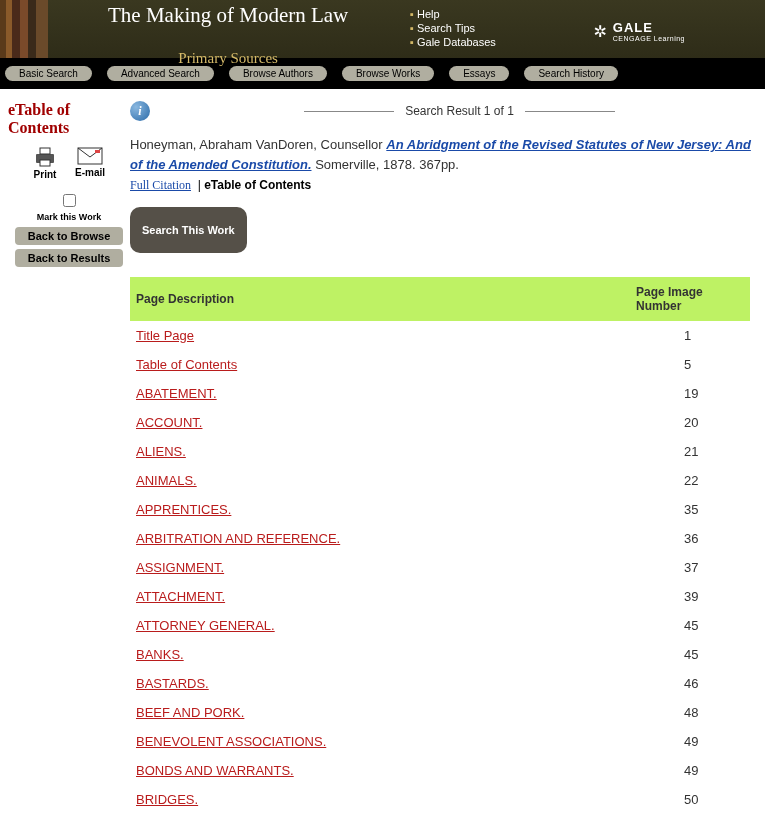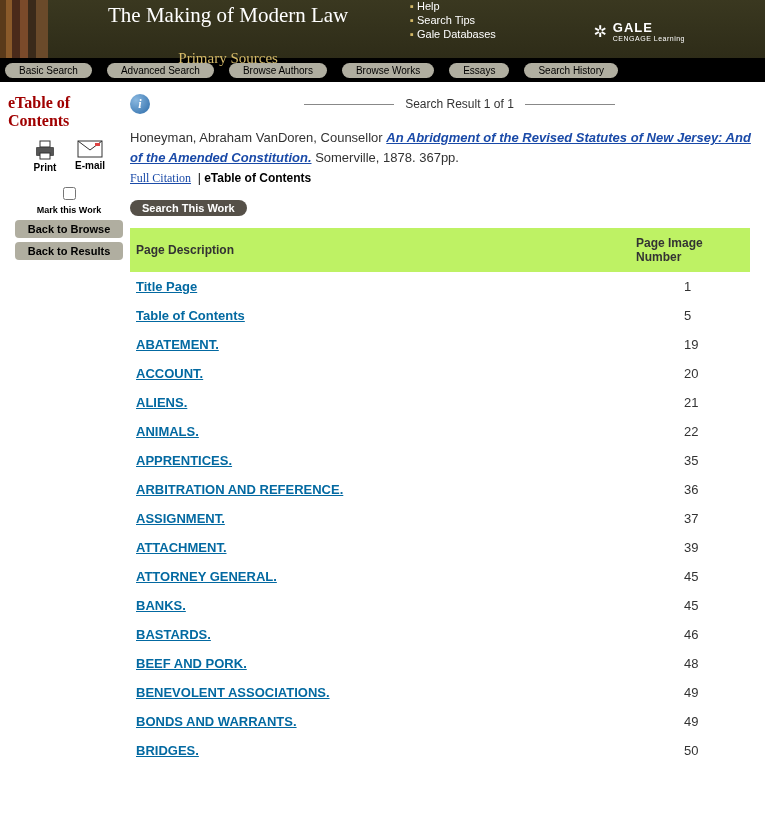--- a/index.html
+++ b/index.html
@@ -9,7 +9,7 @@
   .banner-title { color: #fff; font-family: Georgia, serif; margin-left: 60px; }
   .banner-title .main { font-size: 21px; font-weight: normal; }
   .banner-title .sub { font-size: 15px; color: #d4b968; text-align: center; margin-top: 2px; }
-  .banner-links { position: absolute; left: 410px; top: 0; font-size: 11px; }
+  .banner-links { position: absolute; left: 410px; top: 8px; font-size: 11px; }
   .banner-links div { color: #fff; margin-bottom: 2px; }
   .banner-links div::before { content: "▪ "; color: #d4b968; }
   .banner-links a { color: #fff; text-decoration: none; }

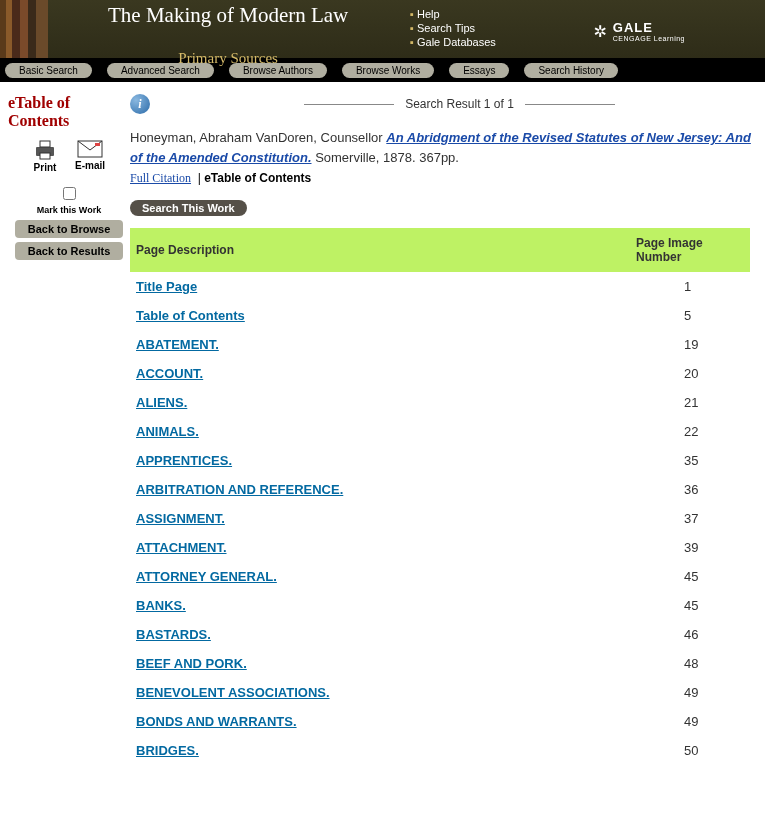--- a/index.html
+++ b/index.html
@@ -17,7 +17,7 @@
   .banner-logo .spark { font-size: 16px; }
   .banner-logo .txt .g { font-size: 13px; font-weight: bold; letter-spacing: 1px; }
   .banner-logo .txt .c { font-size: 7px; letter-spacing: 0.5px; display: block; }
-  .navbar { background: #000; height: 24px; display: flex; align-items: center; padding-left: 5px; gap: 15px; }
+  .navbar { background: #000; height: 31px; display: flex; align-items: center; padding-left: 5px; gap: 15px; }
   .nav-pill { background: #b0aea0; color: #000; font-size: 10px; padding: 2px 14px; border-radius: 9px; cursor: pointer; }
   .main { display: flex; padding: 12px 0 20px 0; }
   .sidebar { width: 130px; flex-shrink: 0; padding-left: 8px; text-align: center; }

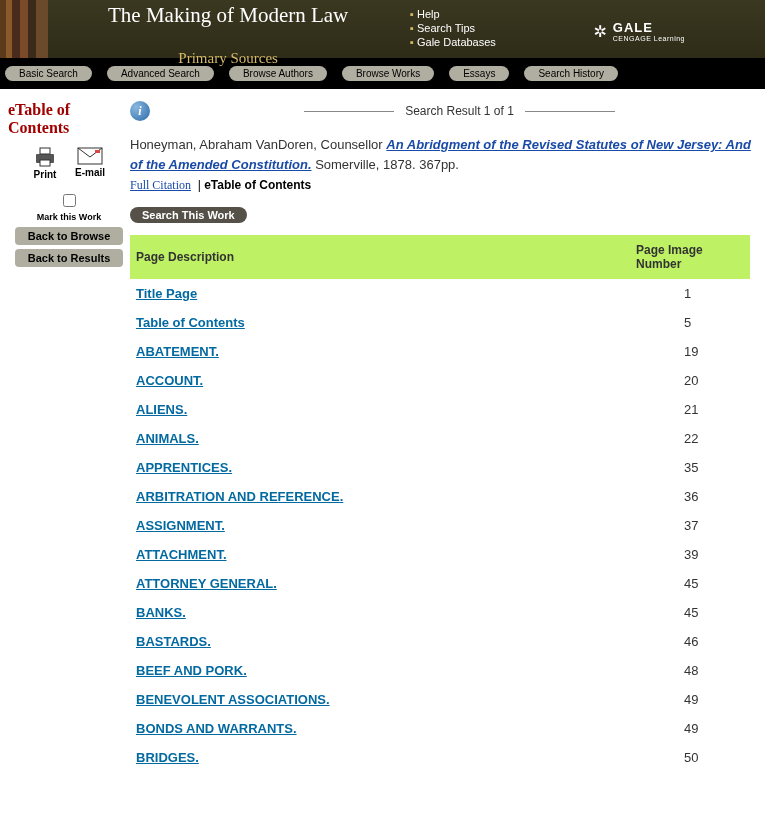--- a/index.html
+++ b/index.html
@@ -38,7 +38,7 @@
   .cite-row { font-size: 12px; margin-bottom: 14px; }
   .cite-row a { color: #1a4aa8; text-decoration: underline; font-family: Liberation Serif, serif; }
   .cite-row .current { font-weight: bold; color: #000; }
-  .search-pill { background: #555048; color: #fff; font-size: 11px; font-weight: bold; padding: 2px 12px; border-radius: 10px; display: inline-block; cursor: pointer; margin-bottom: 12px; }
+  .search-pill { background: #555048; color: #fff; font-size: 11px; font-weight: bold; padding: 17px 12px; border-radius: 10px; display: inline-block; cursor: pointer; margin-bottom: 24px; }
   .toc-table { width: 620px; border-collapse: collapse; }
   .toc-table th { background: #bef264; text-align: left; font-size: 12px; font-weight: bold; padding: 8px 6px; color: #333; }
   .toc-table th:first-child { width: 500px; }

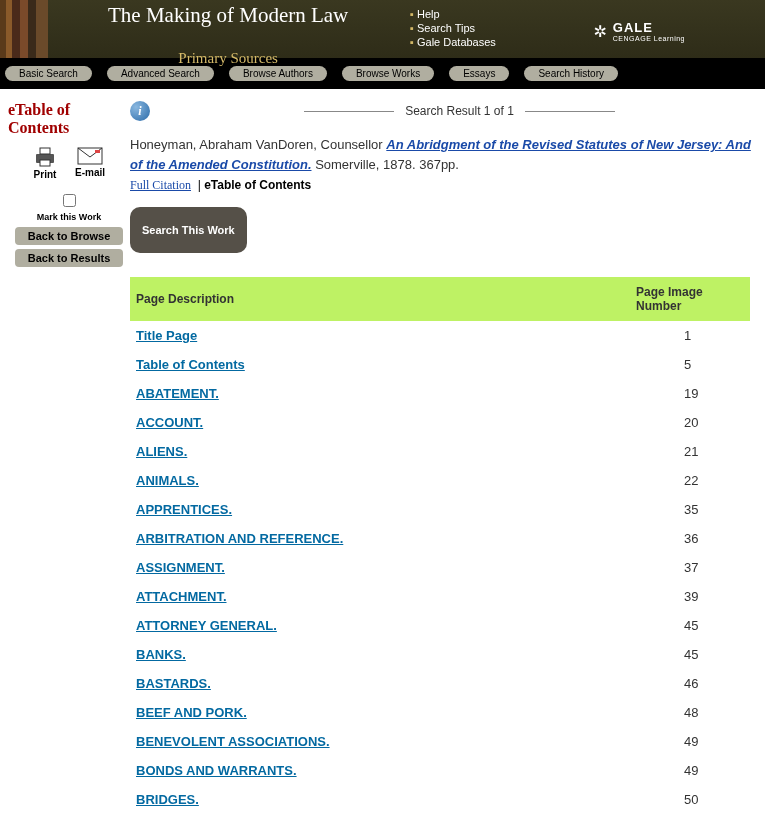--- a/index.html
+++ b/index.html
@@ -43,7 +43,7 @@
   .toc-table th { background: #bef264; text-align: left; font-size: 12px; font-weight: bold; padding: 8px 6px; color: #333; }
   .toc-table th:first-child { width: 500px; }
   .toc-table td { padding: 7px 6px; font-size: 13px; }
-  .toc-table td:first-child a { color: #0369a1; text-decoration: underline; font-weight: bold; }
+  .toc-table td:first-child a { color: #b91c1c; text-decoration: underline; font-weight: normal; }
   .toc-table td:last-child { padding-left: 54px; color: #333; }
 </style>
 </head>

